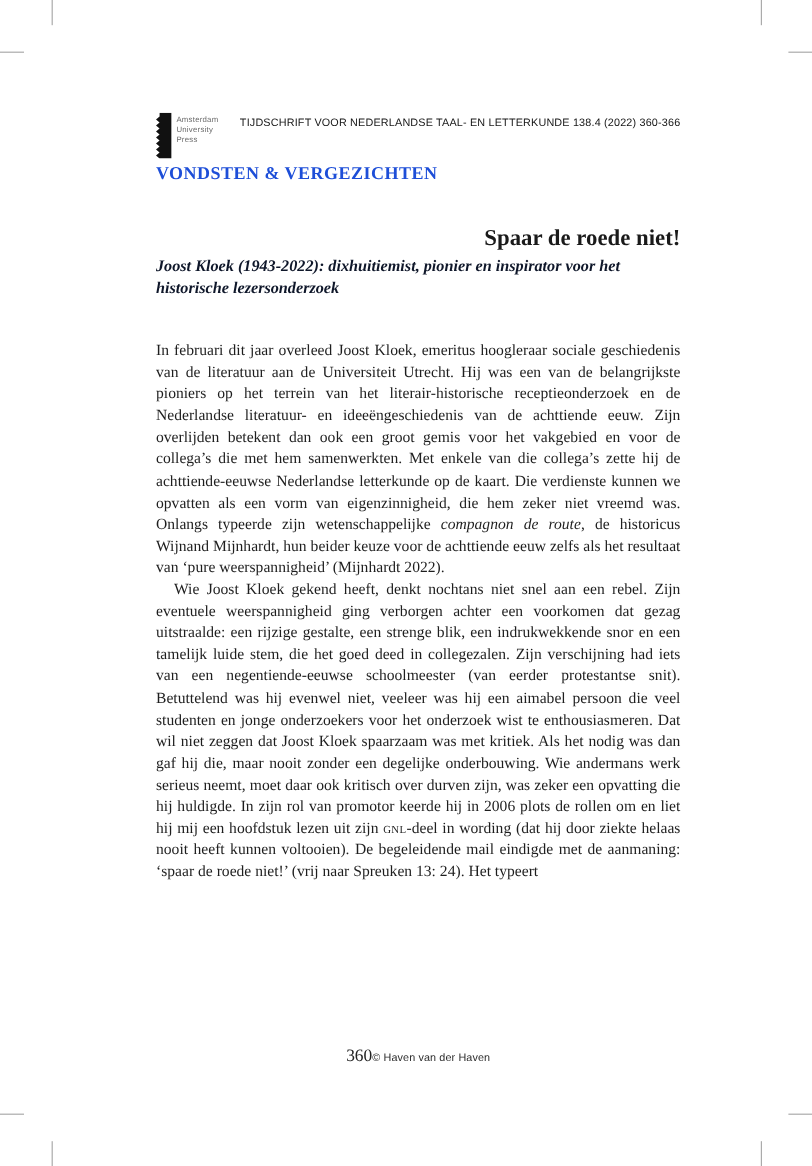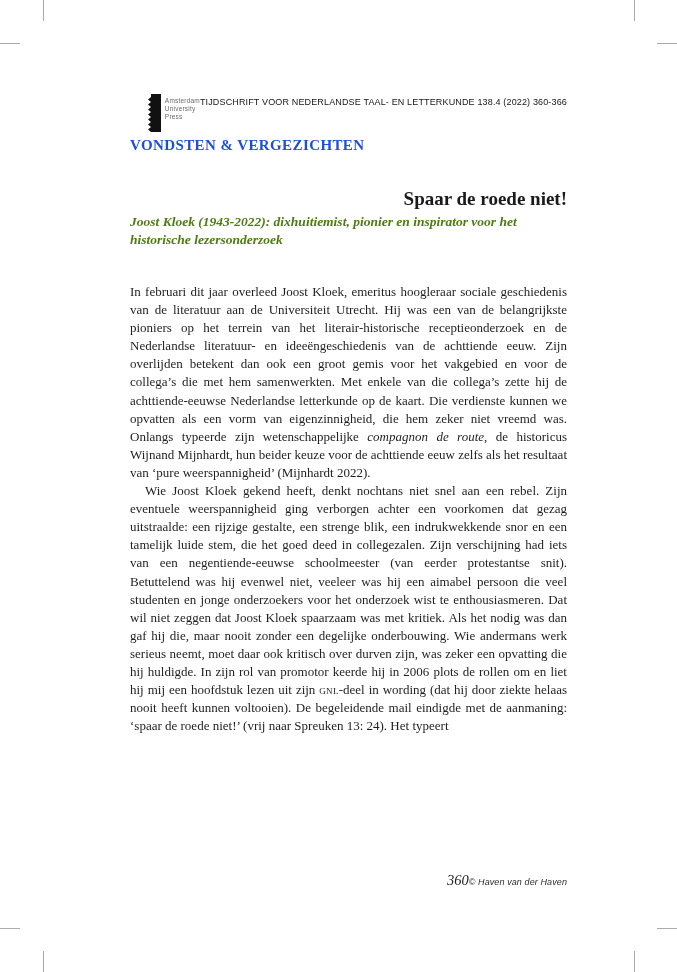--- a/index.html
+++ b/index.html
@@ -28,7 +28,7 @@
   .content { position:absolute; left:130px; top:94px; width:437px; }
 
   
-  .header-row { display:flex; justify-content:flex-end; align-items:flex-start; }
+  .header-row { display:flex; justify-content:space-between; align-items:flex-start; }
   .publisher { display:flex; gap:4px; align-items:flex-start; }
   .logo-mark { display:block; }
   .publisher-name { font-family:"Liberation Sans", sans-serif; font-size:6.5px; line-height:8px; color:#6b6b6b; padding-top:3px; letter-spacing:0.2px; }

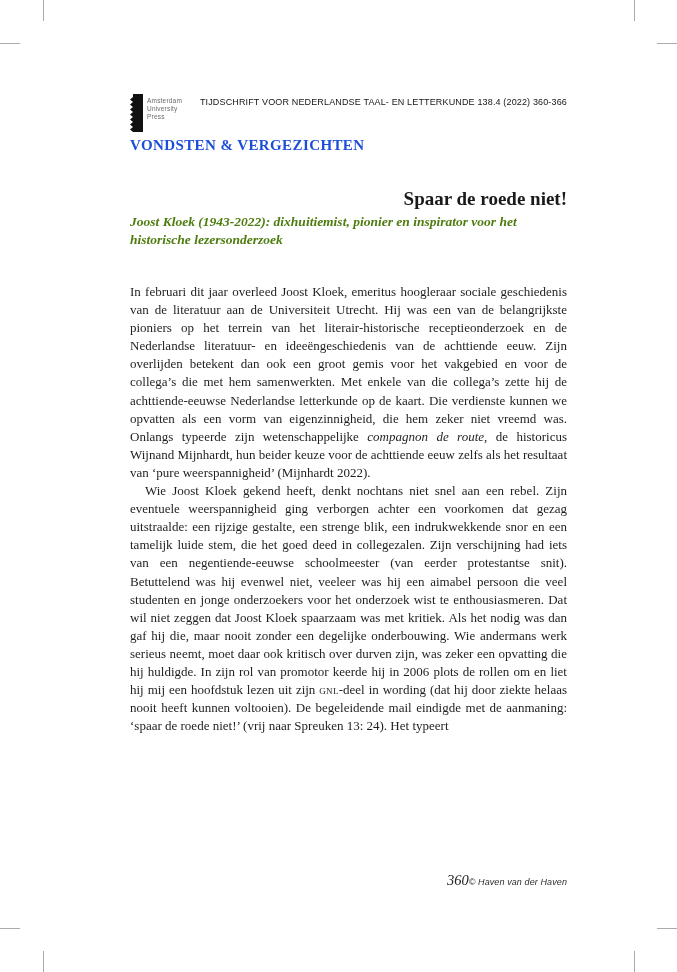--- a/index.html
+++ b/index.html
@@ -38,7 +38,7 @@
   
   .section-label { margin-top:5px; font-size:15px; font-weight:bold; letter-spacing:0.4px; color:#1d4ed8; }
   .article-title { margin-top:33px; font-size:19px; line-height:24px; font-weight:bold; color:#1a1a1a;text-align:right; }
-  .article-subtitle { margin-top:2px; font-size:13.5px; line-height:18px; font-style:italic; font-weight:bold; color:#4d7c0f; max-width:420px; }
+  .article-subtitle { margin-top:2px; font-size:13.5px; line-height:18px; font-style:italic; font-weight:bold; color:#0f172a; max-width:420px; }
 
   .author-block { margin-top:14px; font-size:13.5px; line-height:18.5px; }
   .affiliation { font-style:italic; }

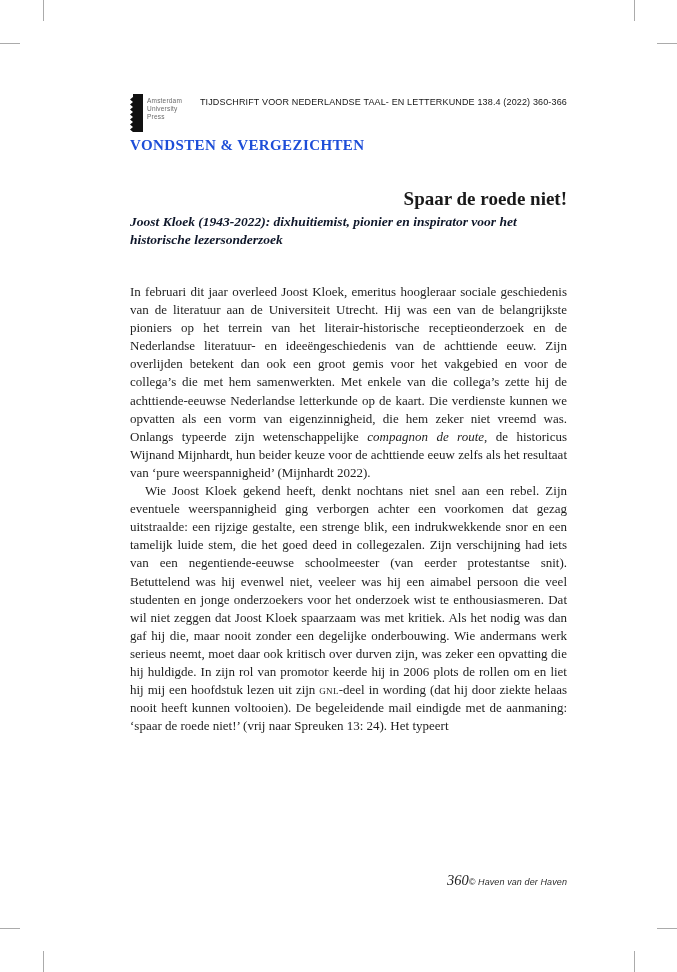--- a/index.html
+++ b/index.html
@@ -51,7 +51,7 @@
   .body-text .smallcaps { font-variant:small-caps; letter-spacing:0.3px; }
 
   
-  .footer { position:absolute; left:130px; top:872px; width:437px; display:flex; justify-content:flex-end; align-items:baseline;font-style:italic; }
+  .footer { position:absolute; left:130px; top:872px; width:437px; display:flex; justify-content:center; align-items:baseline; }
   .page-number { font-size:14.5px; color:#222; }
   .copyright { font-family:"Liberation Sans", sans-serif; font-size:9px; color:#2c2c2c; letter-spacing:0.1px; }
 </style>

